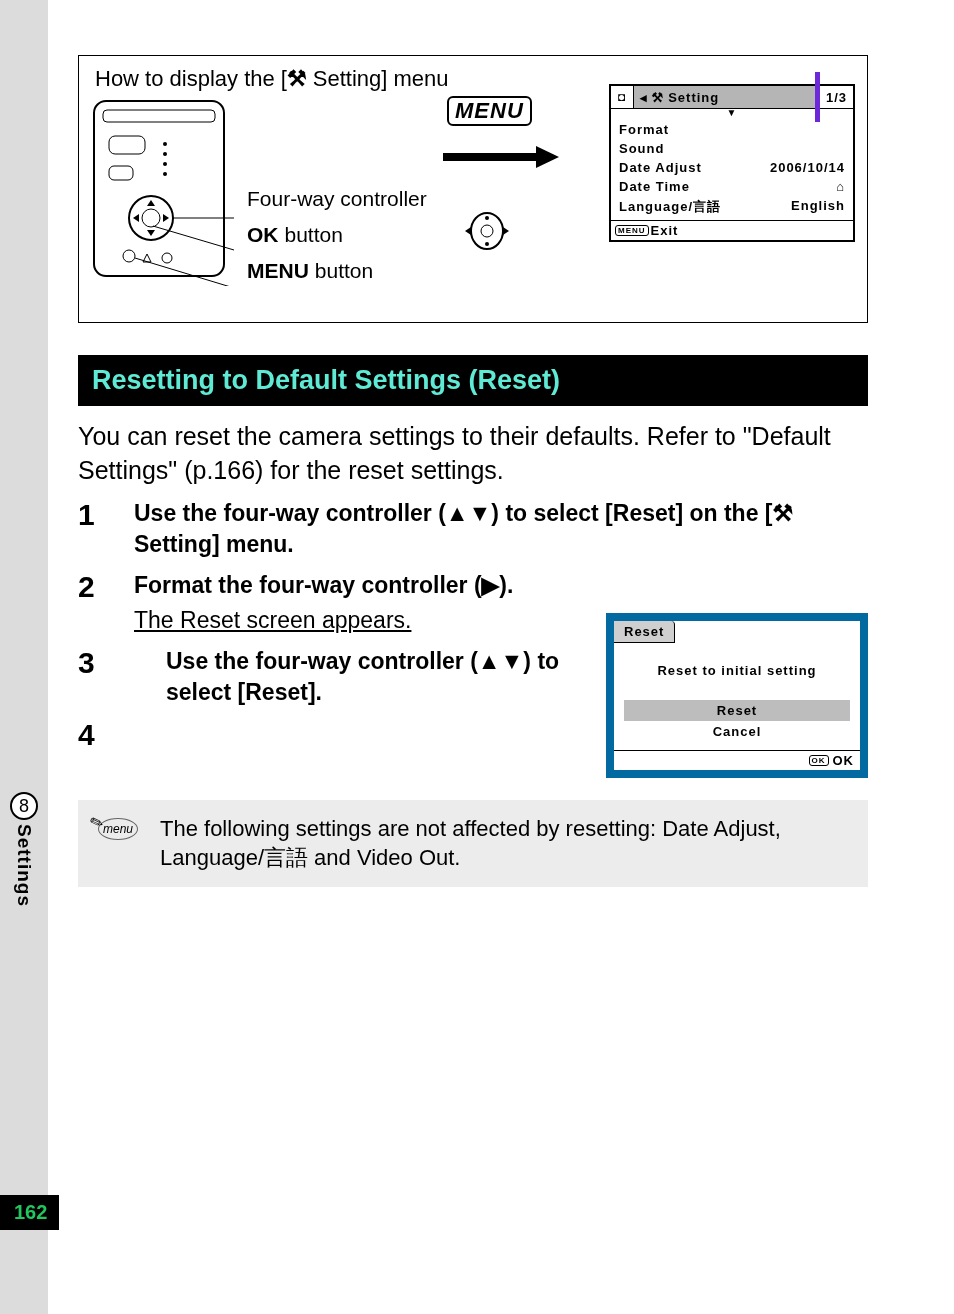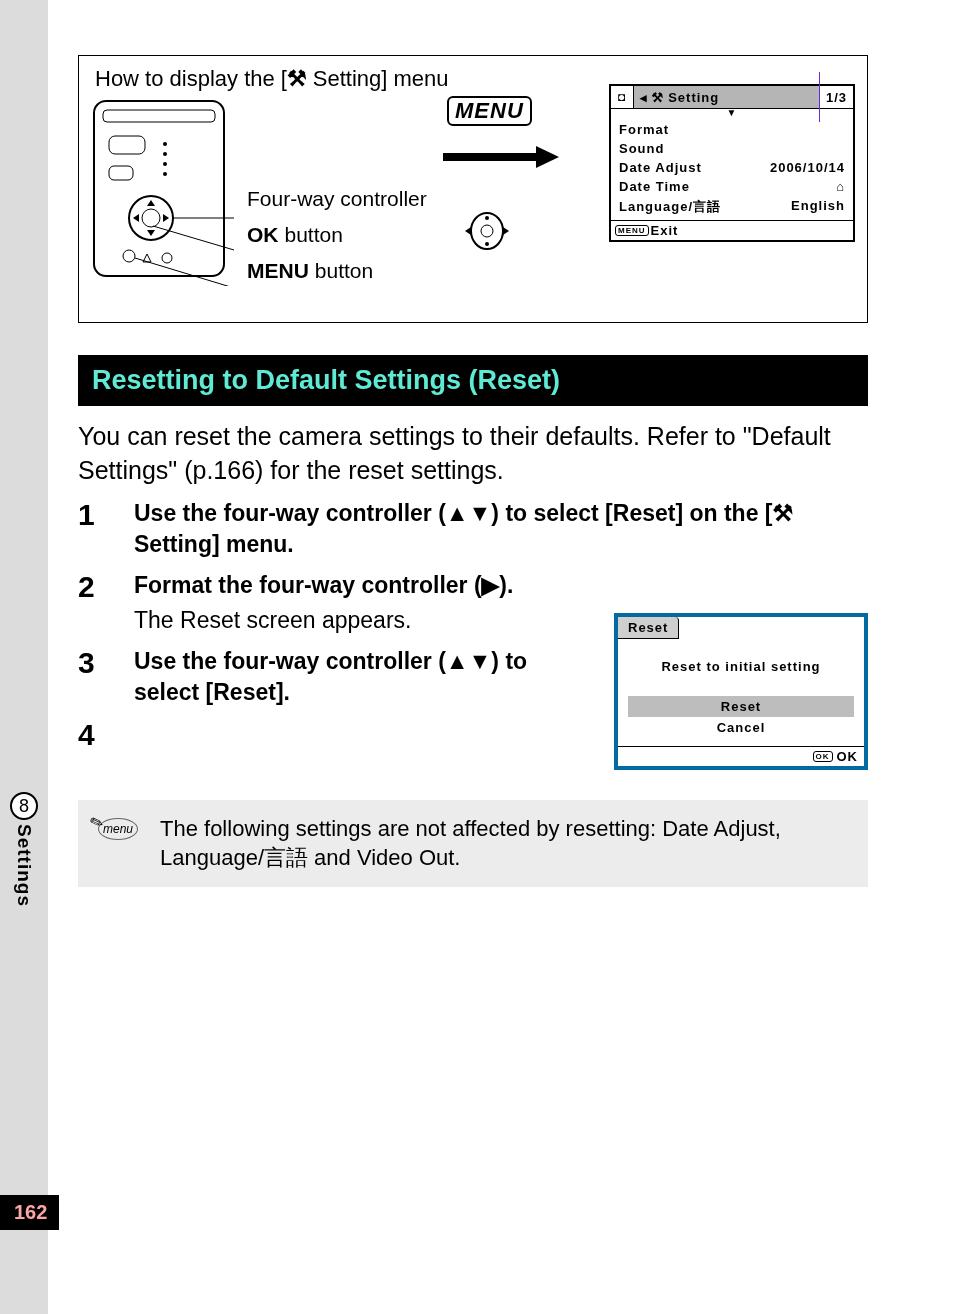--- a/index.html
+++ b/index.html
@@ -119,7 +119,7 @@
   }
   .tab-page {
     padding: 14px 6px;
-    border-left: 1px solid #6d28d9;
+    border-left: 5px solid #6d28d9;
     height: 100%;
     display: flex;
     align-items: center;

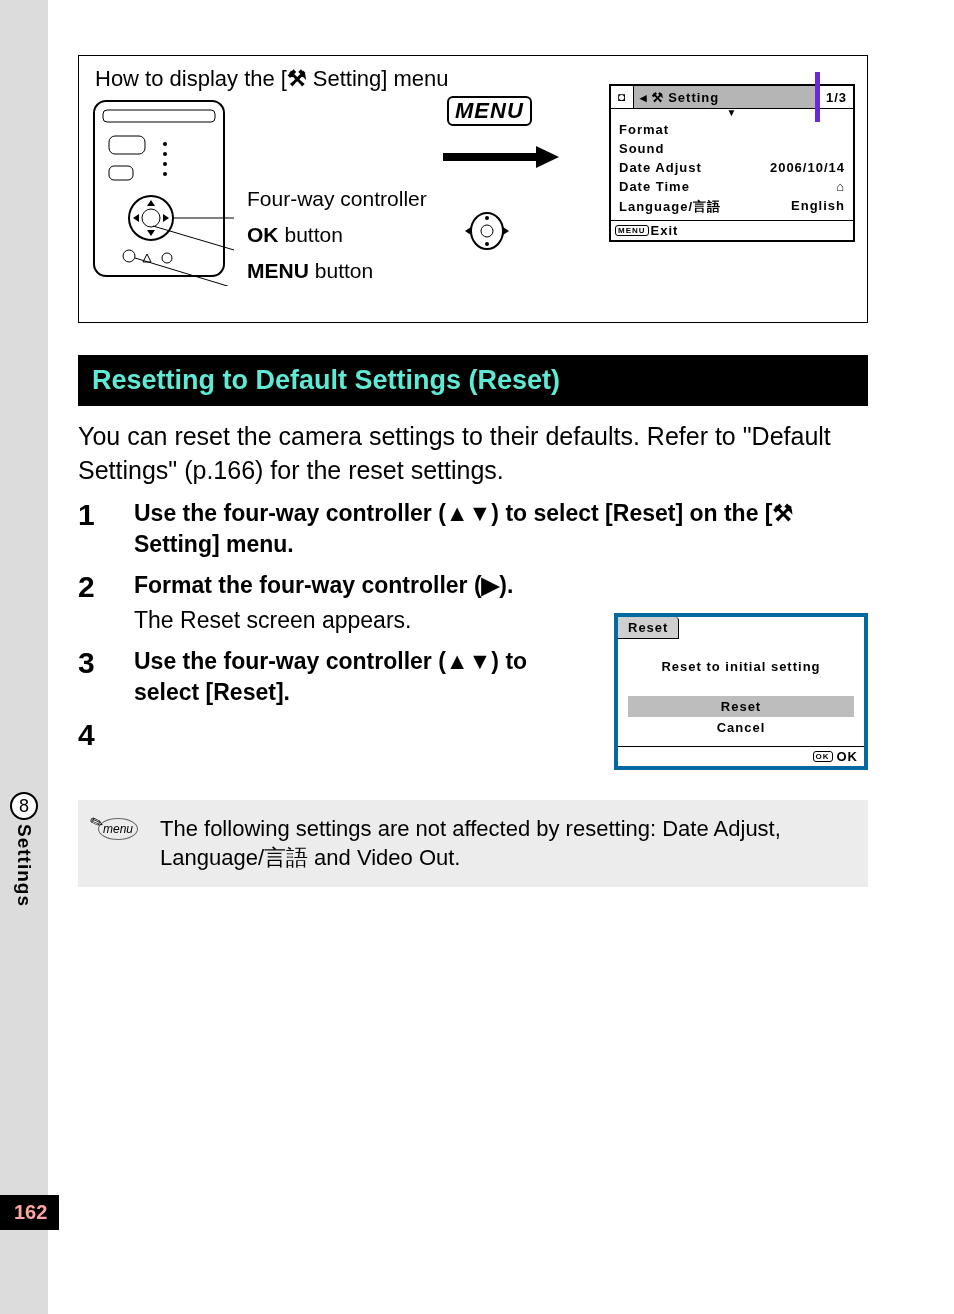--- a/index.html
+++ b/index.html
@@ -191,6 +191,7 @@
     font-weight: normal;
     margin-top: 4px;
     line-height: 1.35;
+    text-decoration: underline;
   }
   .reset-screen {
     position: absolute;

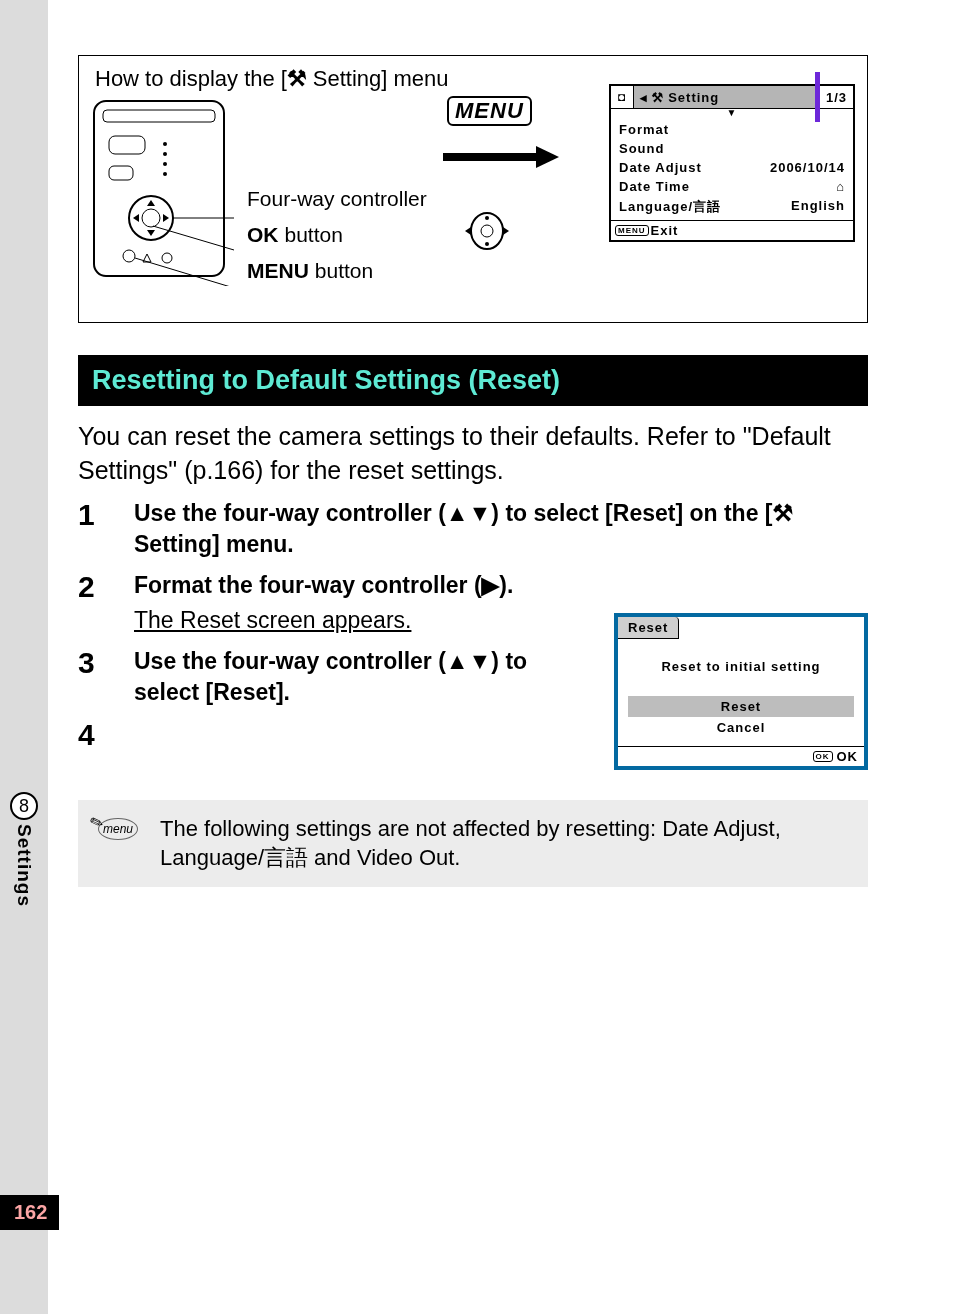--- a/index.html
+++ b/index.html
@@ -198,7 +198,7 @@
     right: 0;
     top: 558px;
     width: 246px;
-    border: 4px solid #0369a1;
+    border: 8px solid #0369a1;
     font-size: 13px;
     font-weight: bold;
     letter-spacing: 1px;

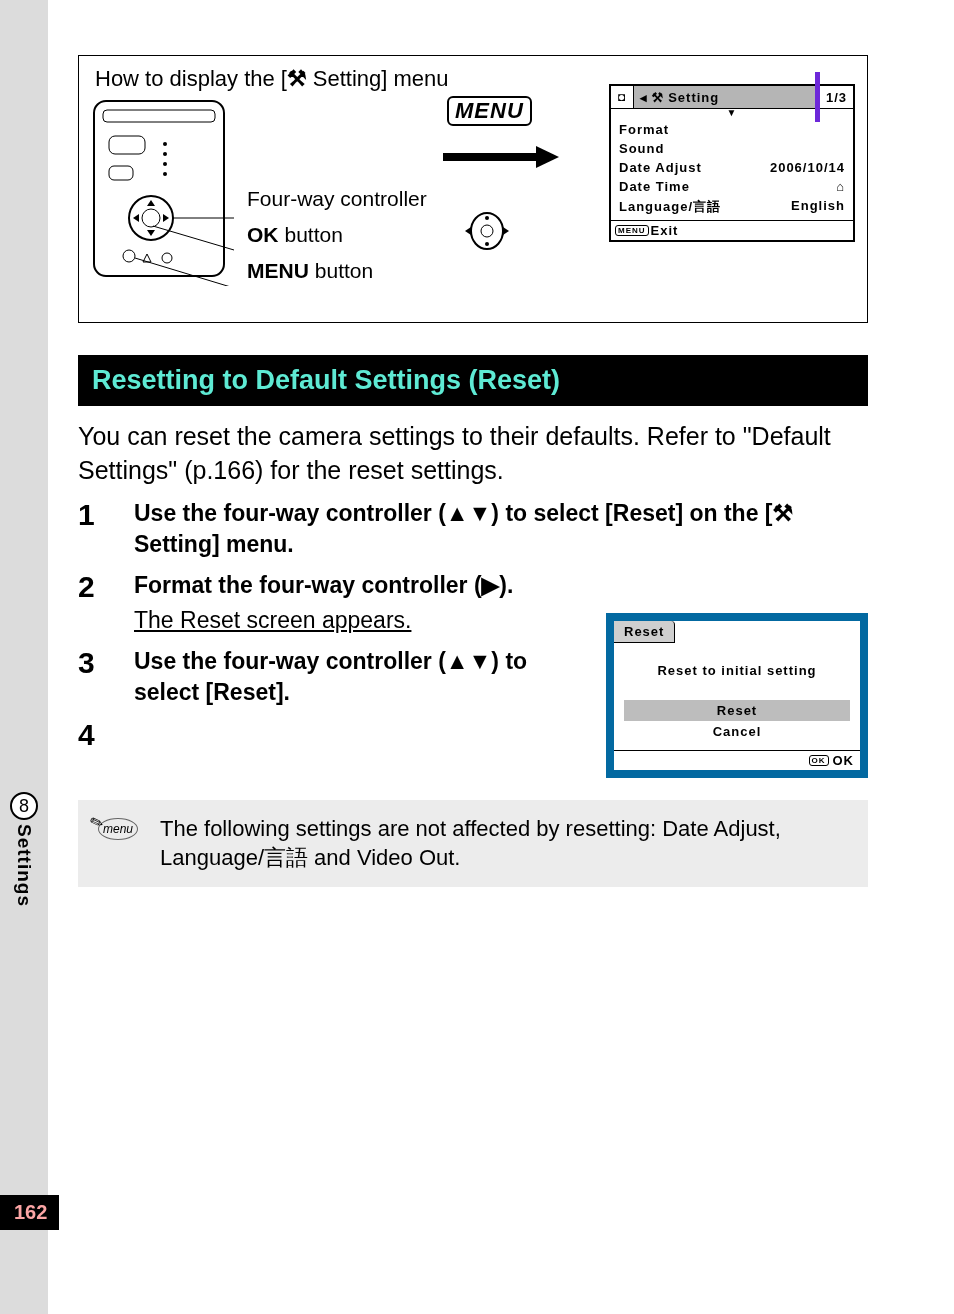--- a/index.html
+++ b/index.html
@@ -447,7 +447,7 @@
       </div>
       <div class="step">
         <div class="step-num">3</div>
-        <div class="step-body" style="max-width: 420px;">
+        <div class="step-body" style="max-width: 420px; margin-left: 32px;">
           <div class="step-head">Use the four-way controller (▲▼) to select [Reset].</div>
         </div>
       </div>

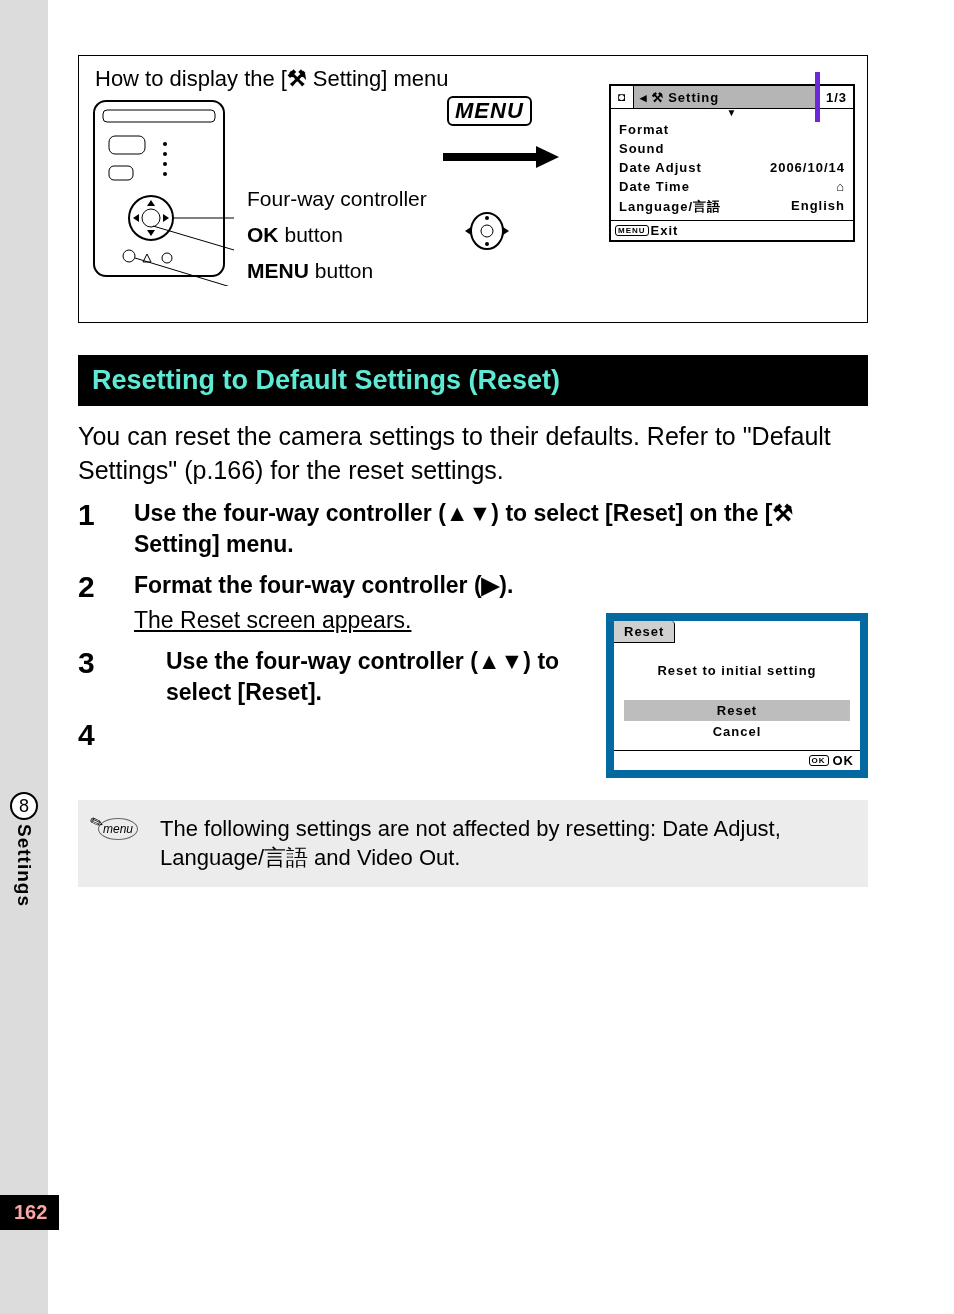--- a/index.html
+++ b/index.html
@@ -309,7 +309,7 @@
     left: 0;
     bottom: 84px;
     background: #000;
-    color: #fca5a5;
+    color: #22c55e;
     font-weight: bold;
     font-size: 20px;
     padding: 6px 12px 6px 14px;

